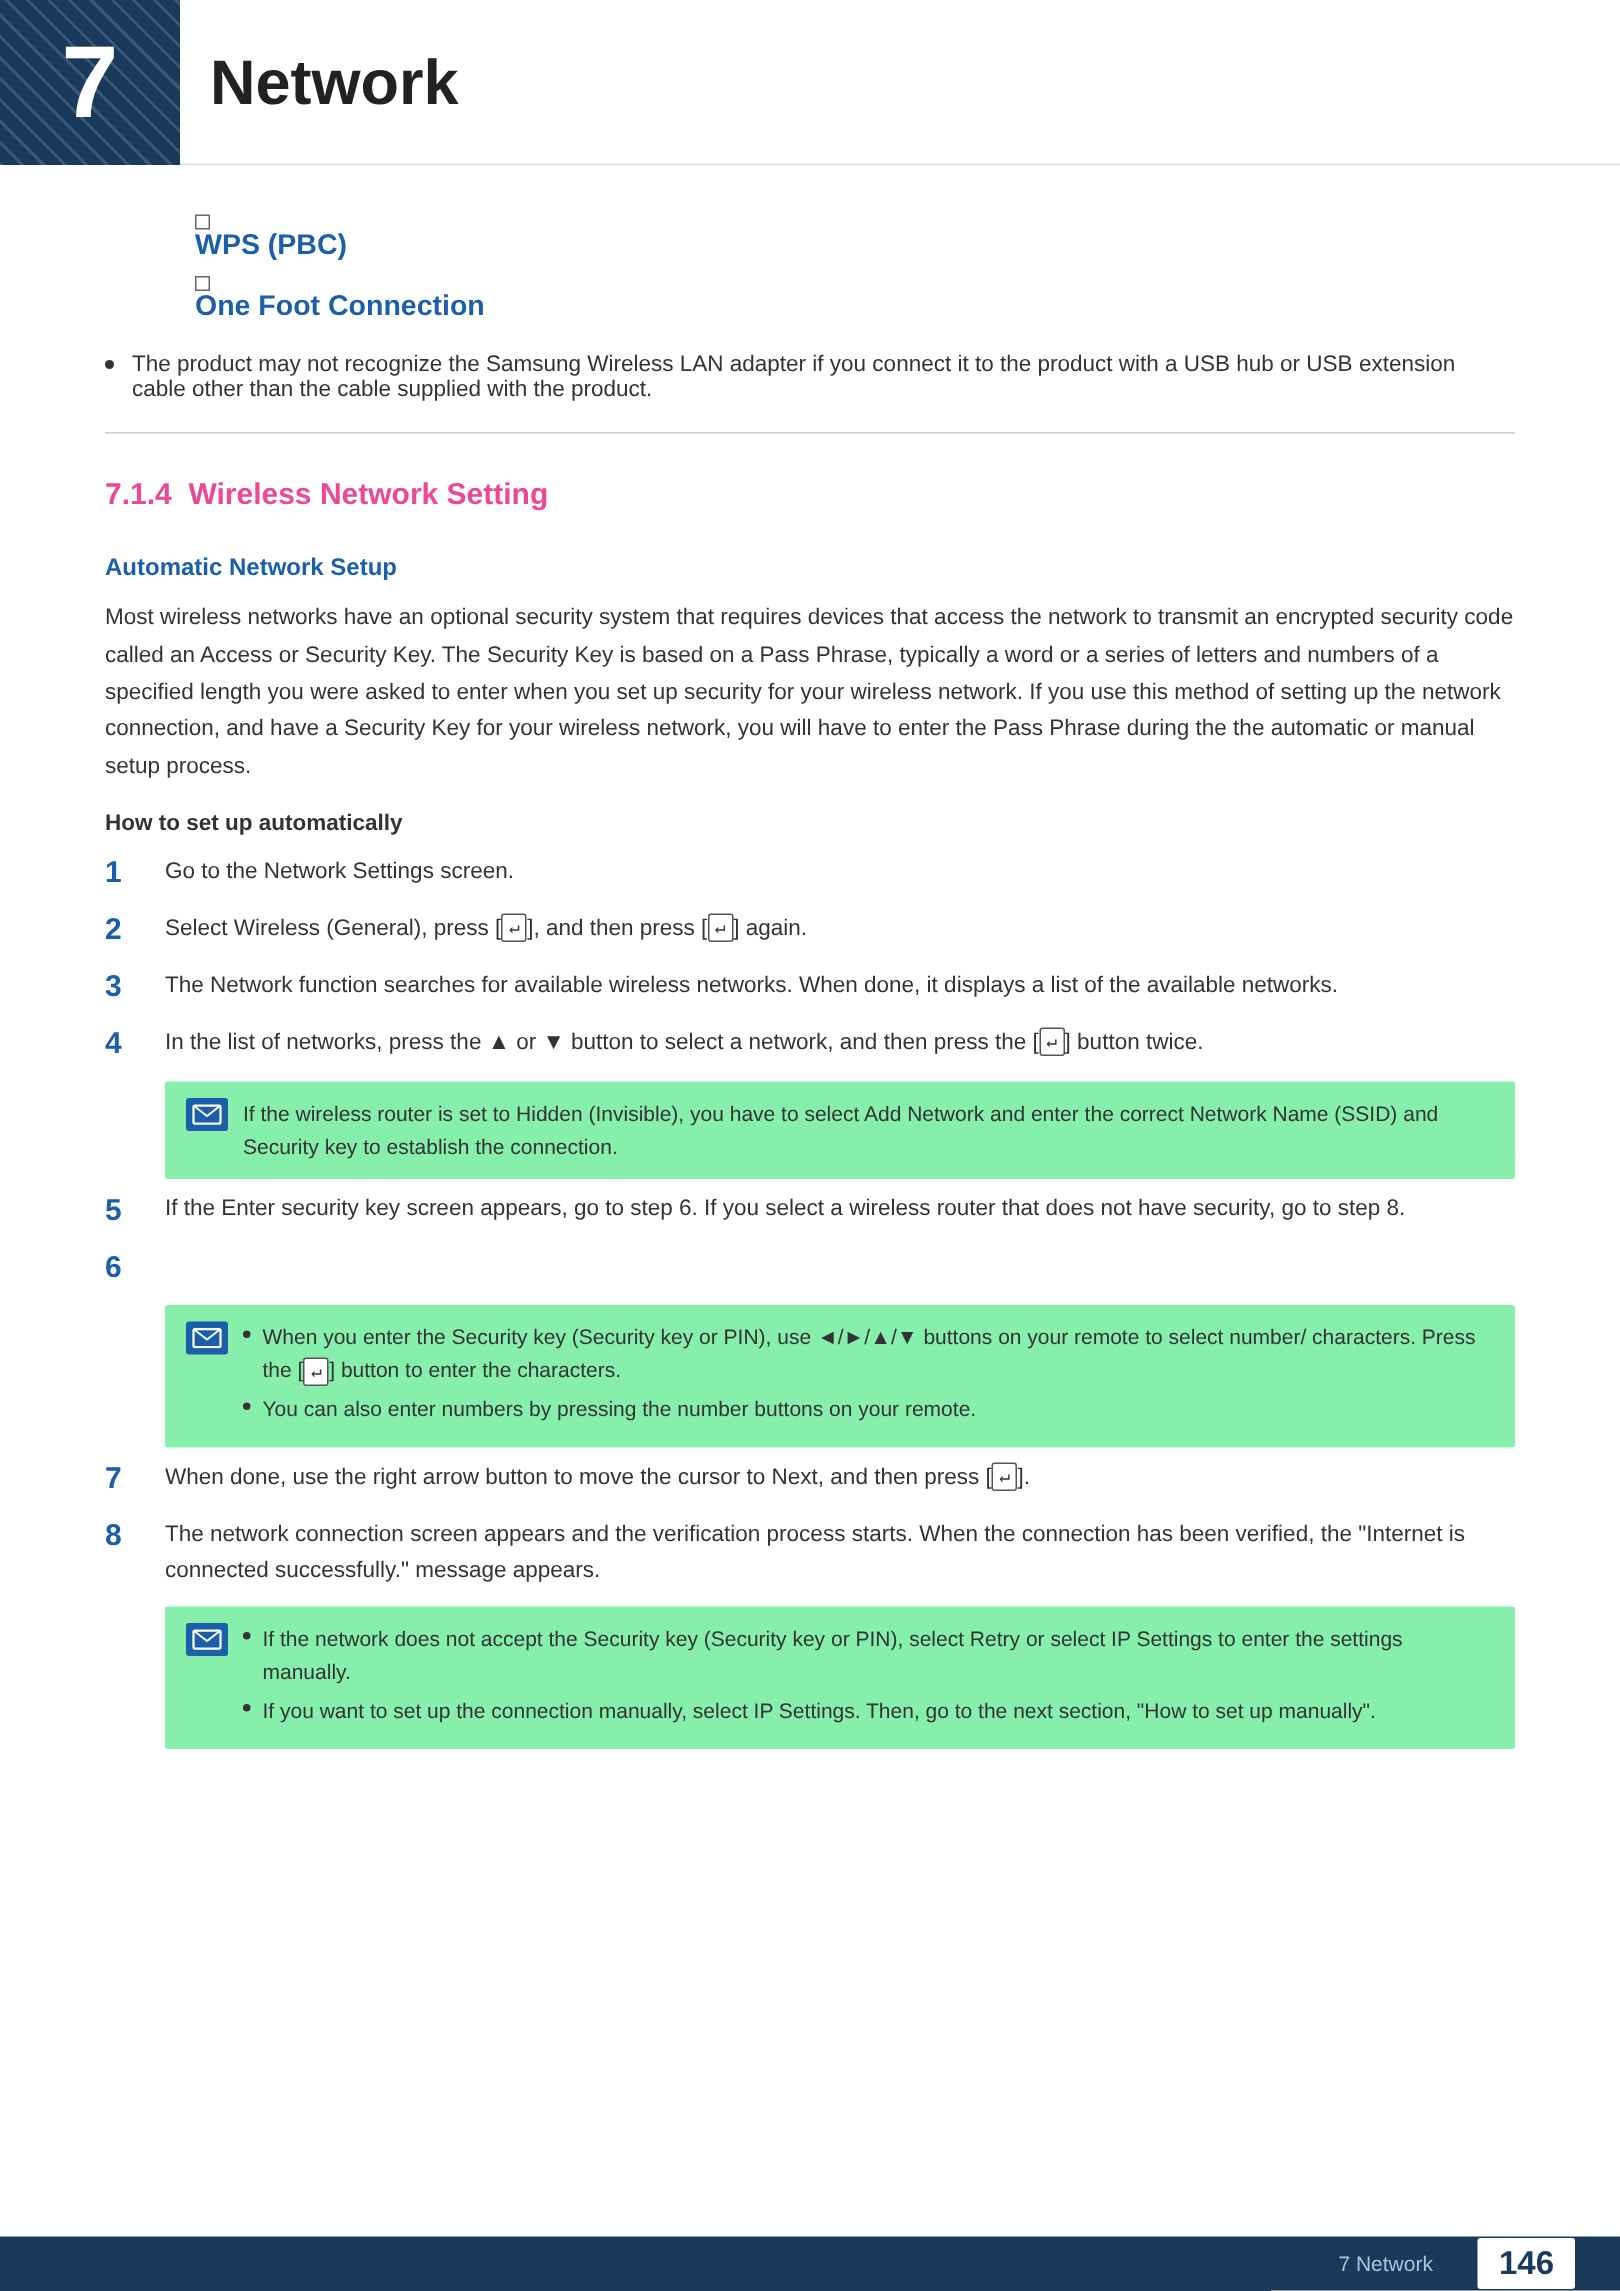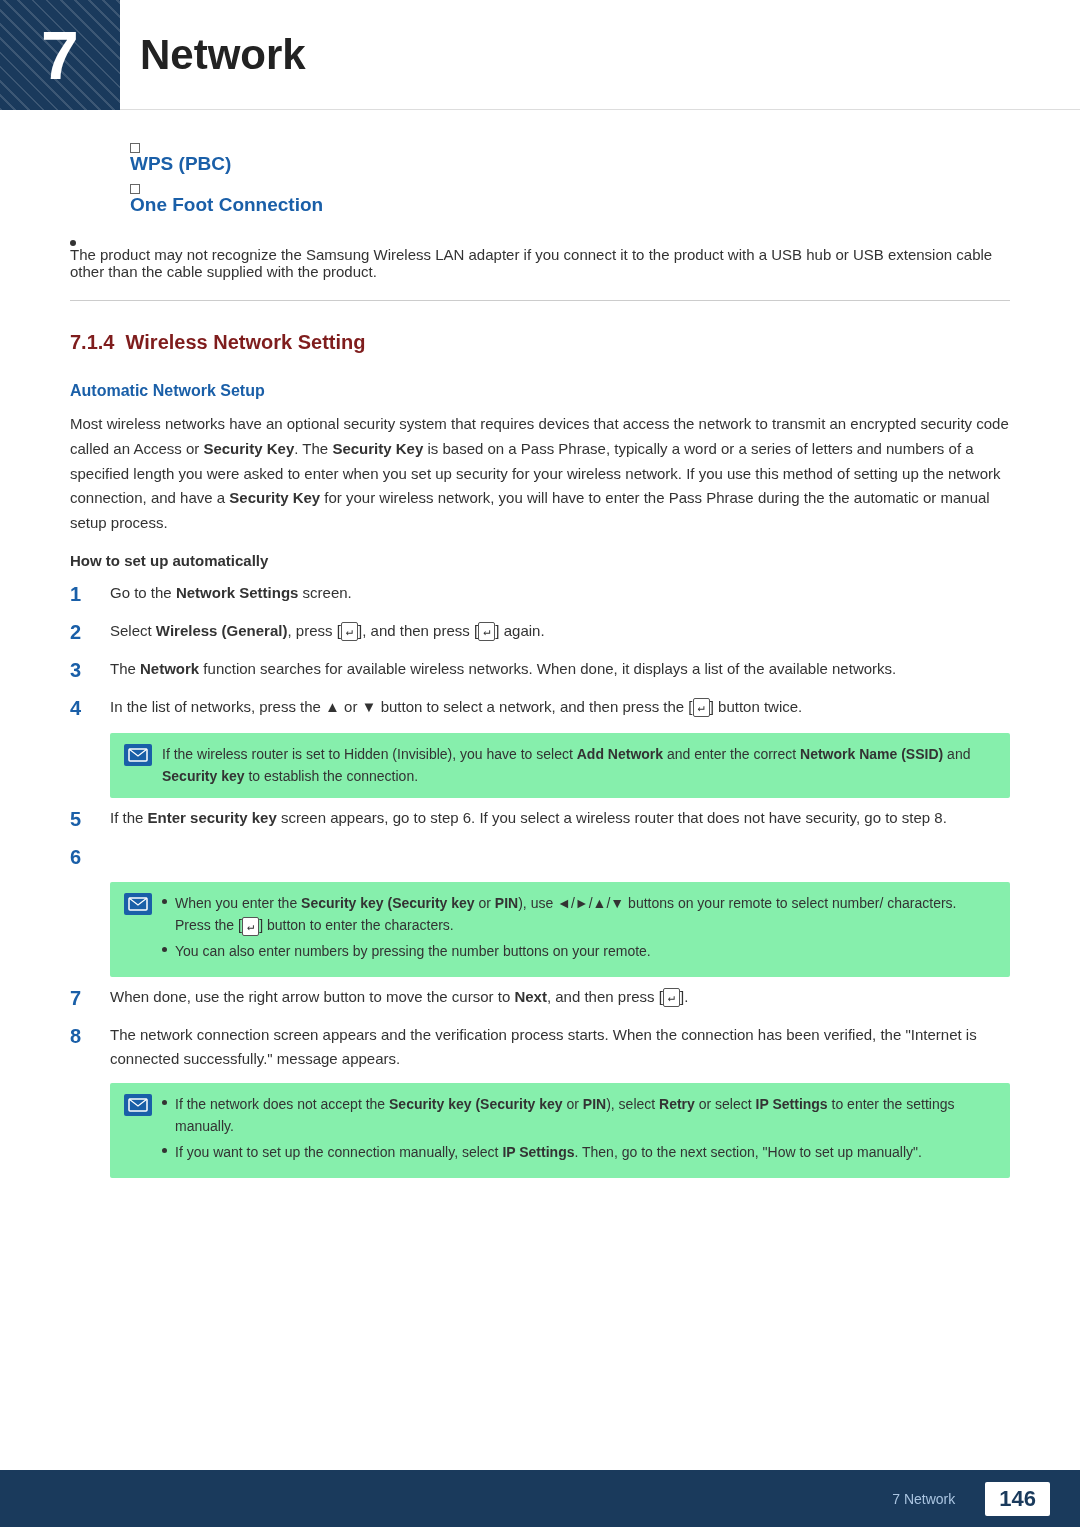--- a/index.html
+++ b/index.html
@@ -108,7 +108,6 @@
       margin-bottom: 4px;
       font-size: 15px;
       color: #333;
-      flex-direction: column;
     }
     .main-bullet-dot {
       width: 6px;

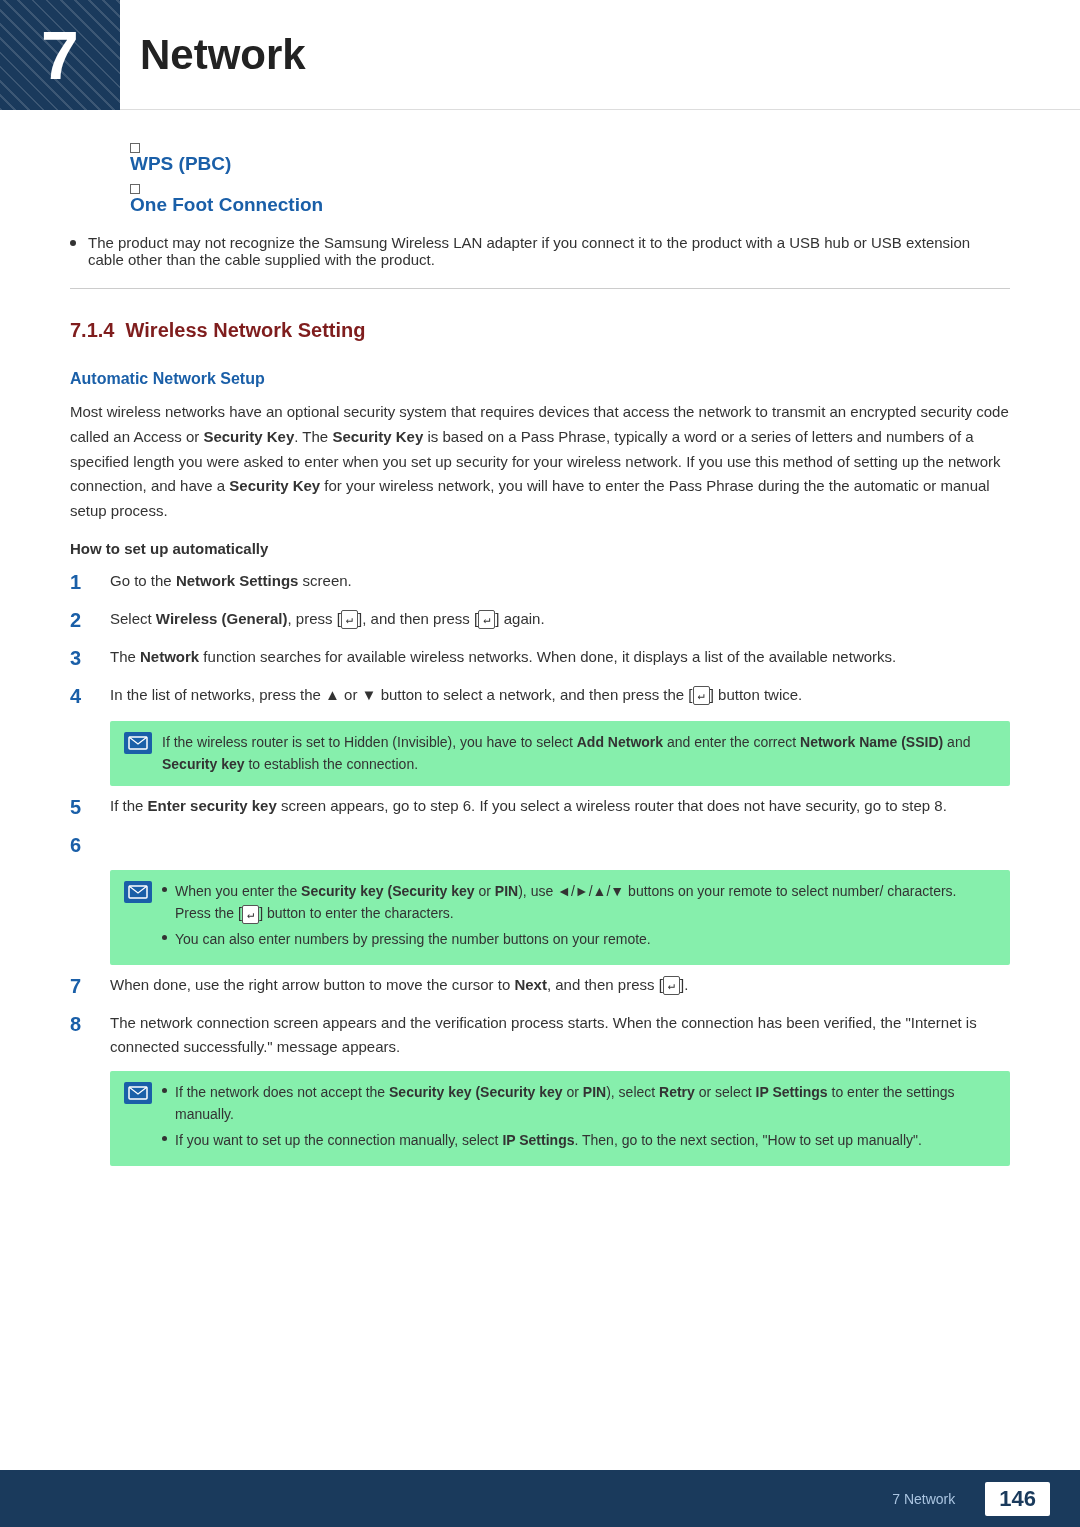--- a/index.html
+++ b/index.html
@@ -122,7 +122,7 @@
     .section-heading {
       font-size: 20px;
       font-weight: bold;
-      color: #7f1d1d;
+      color: #ec4899;
       margin-top: 30px;
       margin-bottom: 24px;
       padding-bottom: 4px;

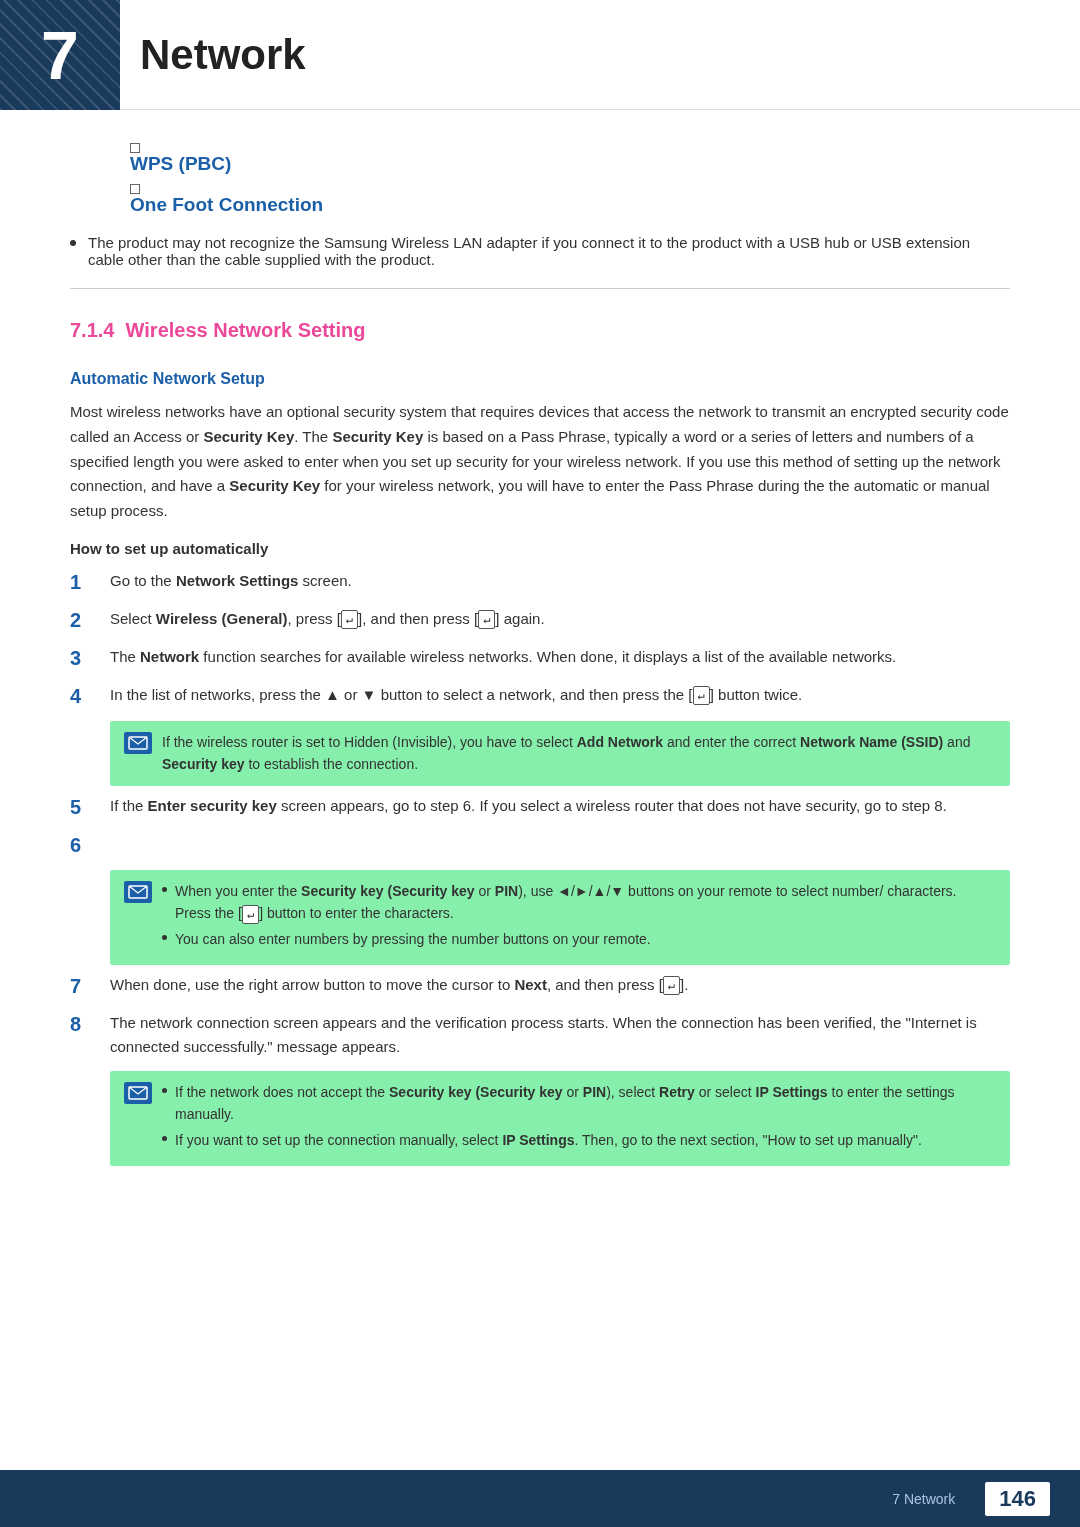--- a/index.html
+++ b/index.html
@@ -148,7 +148,7 @@
       line-height: 1.65;
       margin-bottom: 14px;
     }
-    .bold { font-weight: bold; }
+    .bold { font-weight: normal; }
     
     .steps-list {
       list-style: none;

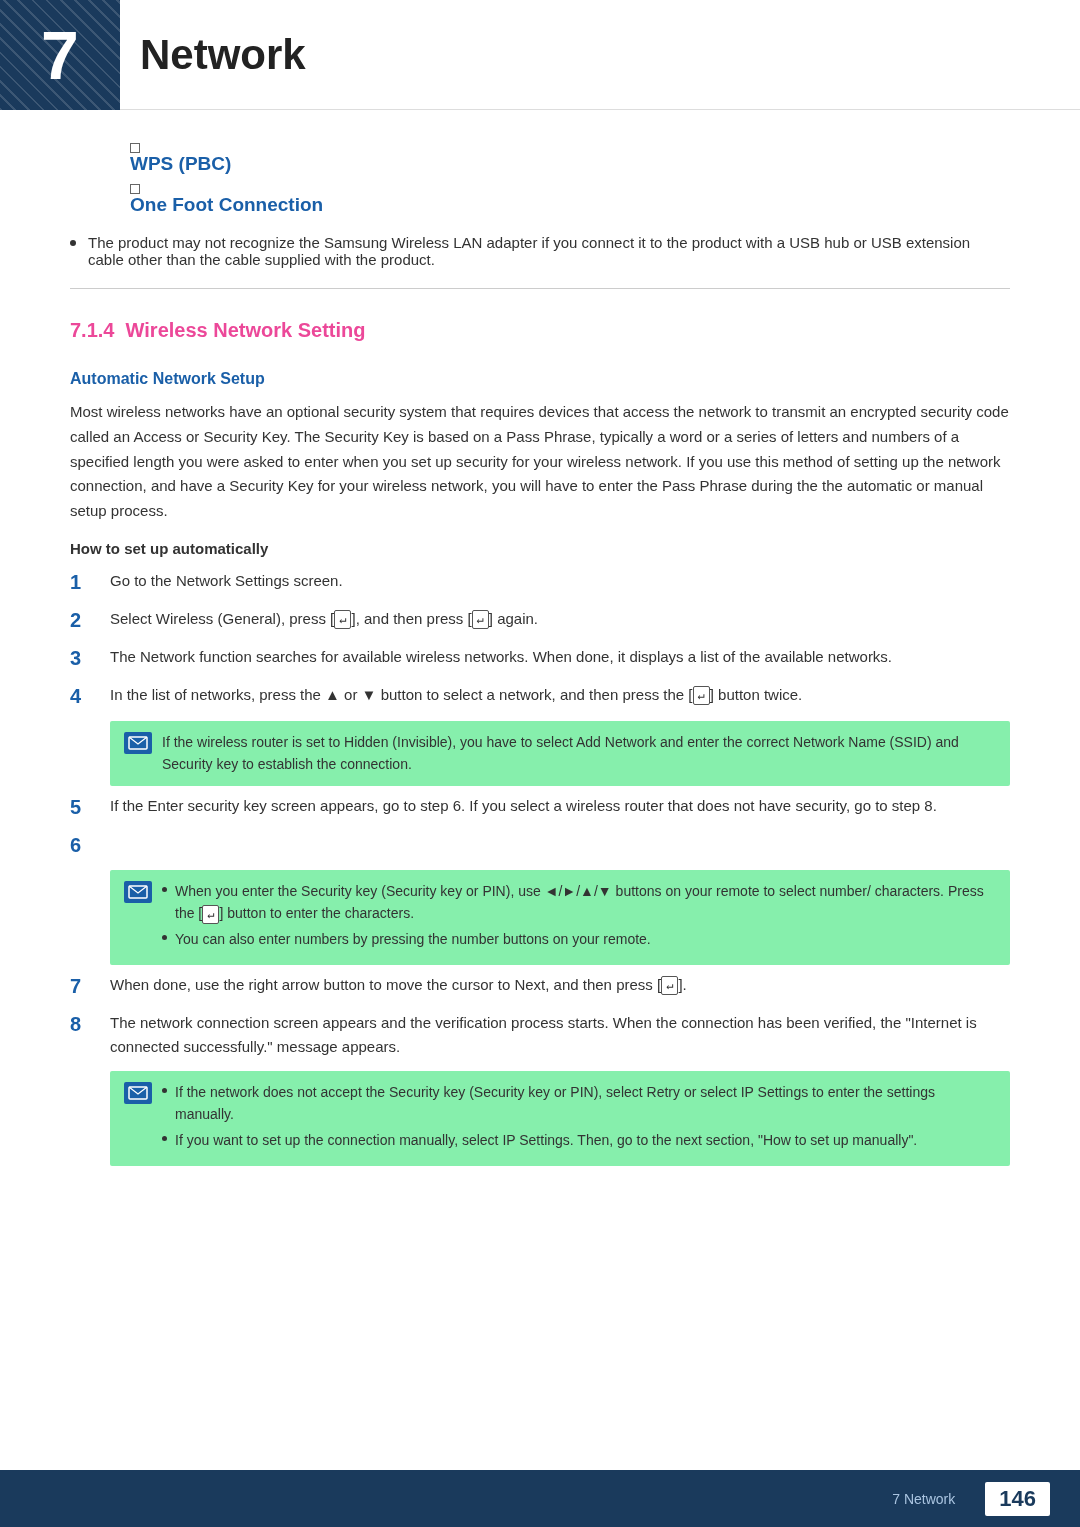--- a/index.html
+++ b/index.html
@@ -241,7 +241,7 @@
       bottom: 0;
       left: 0;
       right: 0;
-      height: 57px;
+      height: 36px;
       background: #1a3a5c;
       display: flex;
       align-items: center;

